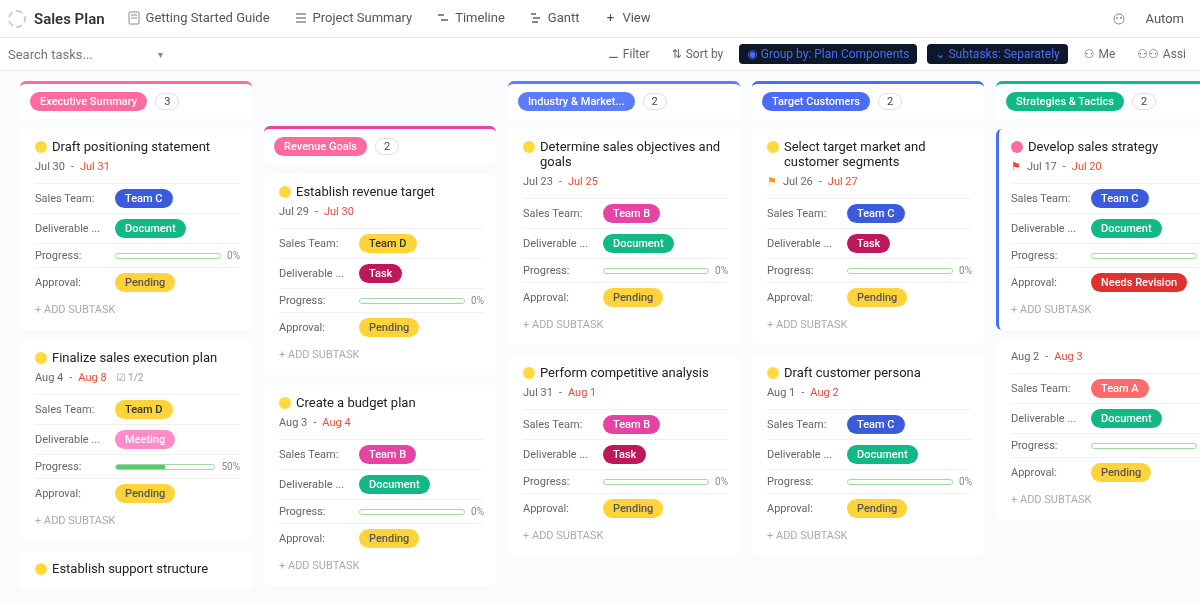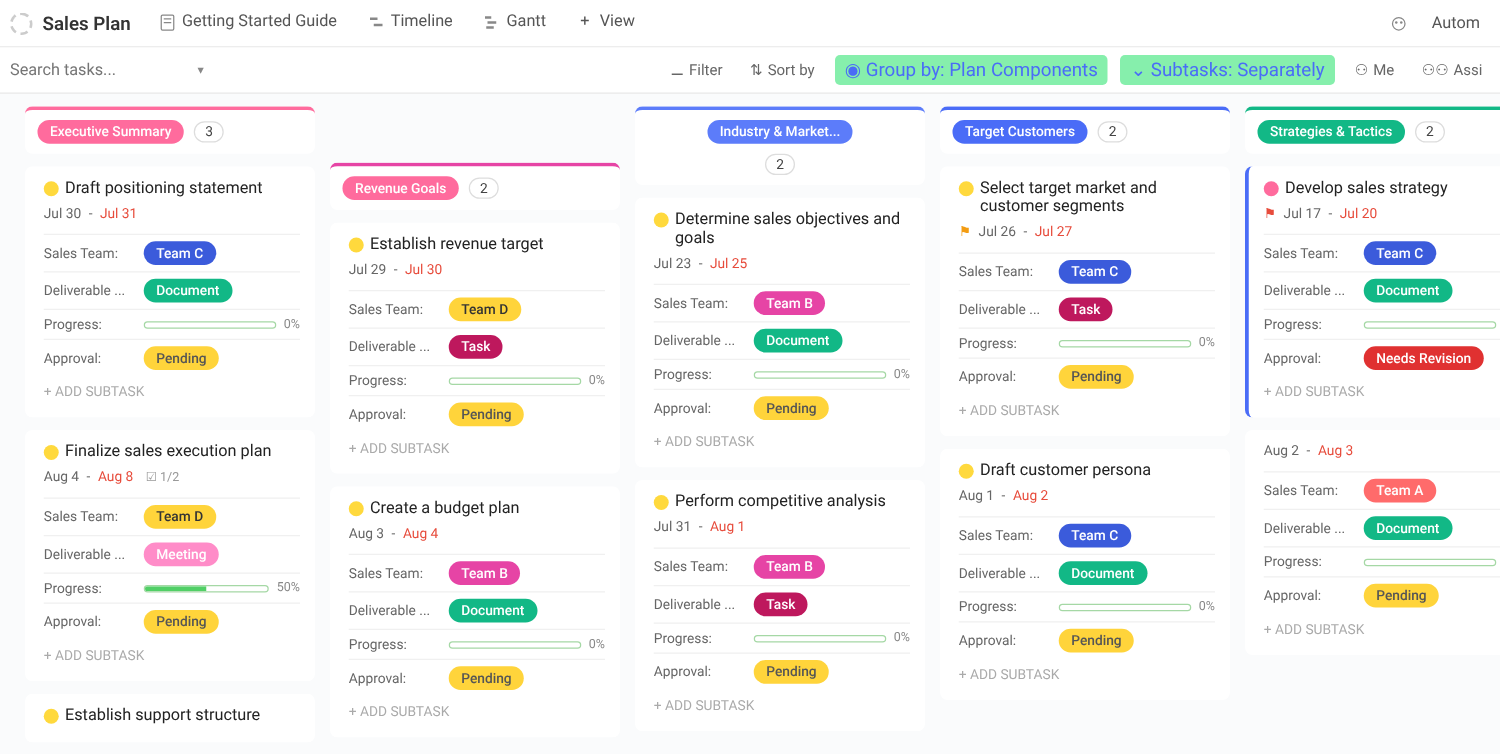--- a/index.html
+++ b/index.html
@@ -72,6 +72,16 @@
   <div class="tab">
     <span class="tab-icon">
         <svg width="14" height="14" viewBox="0 0 14 14">
+          <line x1="2" y1="3" x2="12" y2="3" stroke="#888" stroke-width="1.5"></line>
+          <line x1="2" y1="7" x2="12" y2="7" stroke="#888" stroke-width="1.5"></line>
+          <line x1="2" y1="11" x2="12" y2="11" stroke="#888" stroke-width="1.5"></line>
+        </svg>
+      </span>
+    <span>Project Summary</span>
+  </div>
+  <div class="tab">
+    <span class="tab-icon">
+        <svg width="14" height="14" viewBox="0 0 14 14">
           <line x1="2" y1="4" x2="8" y2="4" stroke="#888" stroke-width="2"></line>
           <line x1="5" y1="9" x2="12" y2="9" stroke="#888" stroke-width="2"></line>
         </svg>

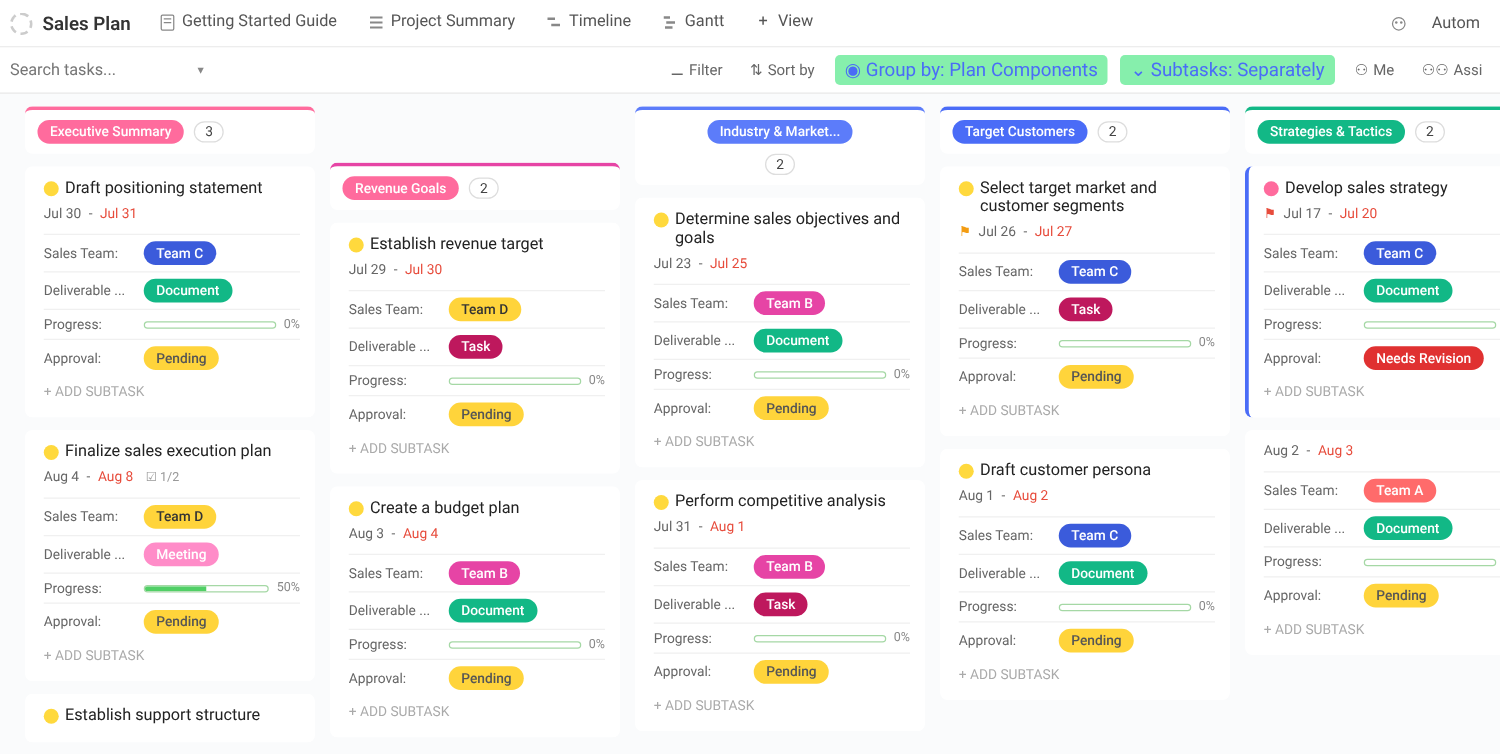--- a/index.html
+++ b/index.html
@@ -16,7 +16,7 @@
 .search{border:none;outline:none;font-size:13px;color:#888;width:100px}
 .chev{color:#888;font-size:10px;margin-left:40px}
 .tb-btn{display:flex;align-items:center;gap:4px;color:#666;font-size:12px;padding:2px 6px}
-.tb-pill{background:#86efac;color:#4a6cf7;border-radius:4px;padding:3px 8px;font-size:15px}
+.tb-pill{background:#0f172a;color:#4a6cf7;border-radius:4px;padding:3px 8px;font-size:12px}
 .board{display:flex;gap:12px;padding:10px 20px;overflow-x:hidden}
 .col{min-width:232px;width:232px;flex-shrink:0}
 .col-head{background:#fff;border-radius:6px;padding:8px 10px;display:flex;align-items:center;gap:8px;border-top:3px solid}

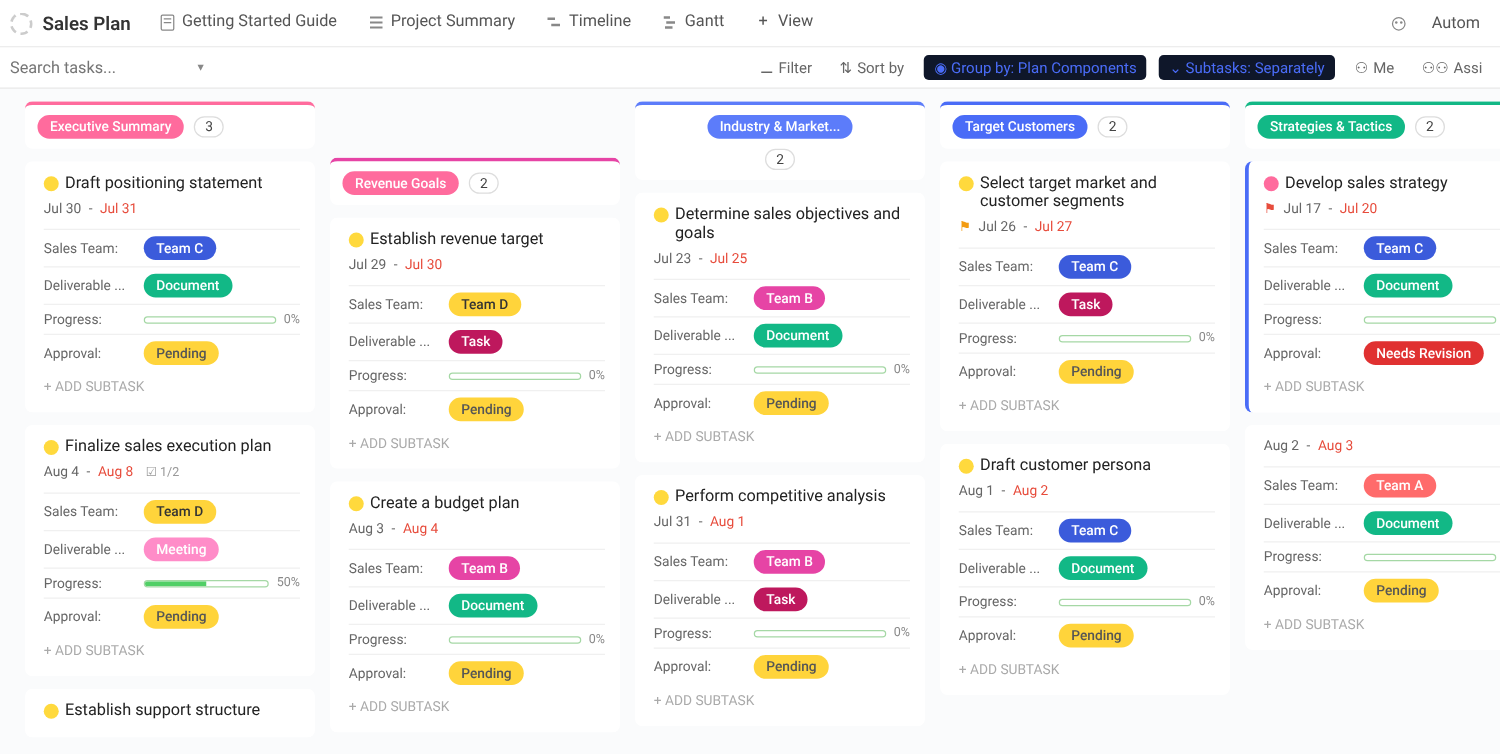--- a/index.html
+++ b/index.html
@@ -293,7 +293,7 @@
       <div class="newtask">+ NEW TASK</div>
     </div>
     <div class="col">
-      <div class="col-head" style="border-top-color: rgb(92, 124, 250); flex-direction: column;">
+      <div class="col-head" style="border-top-color: rgb(92, 124, 250);">
         <span class="col-pill" style="background: rgb(92, 124, 250);">Industry &amp; Market...</span>
         <span class="col-count">2</span>
       </div>

